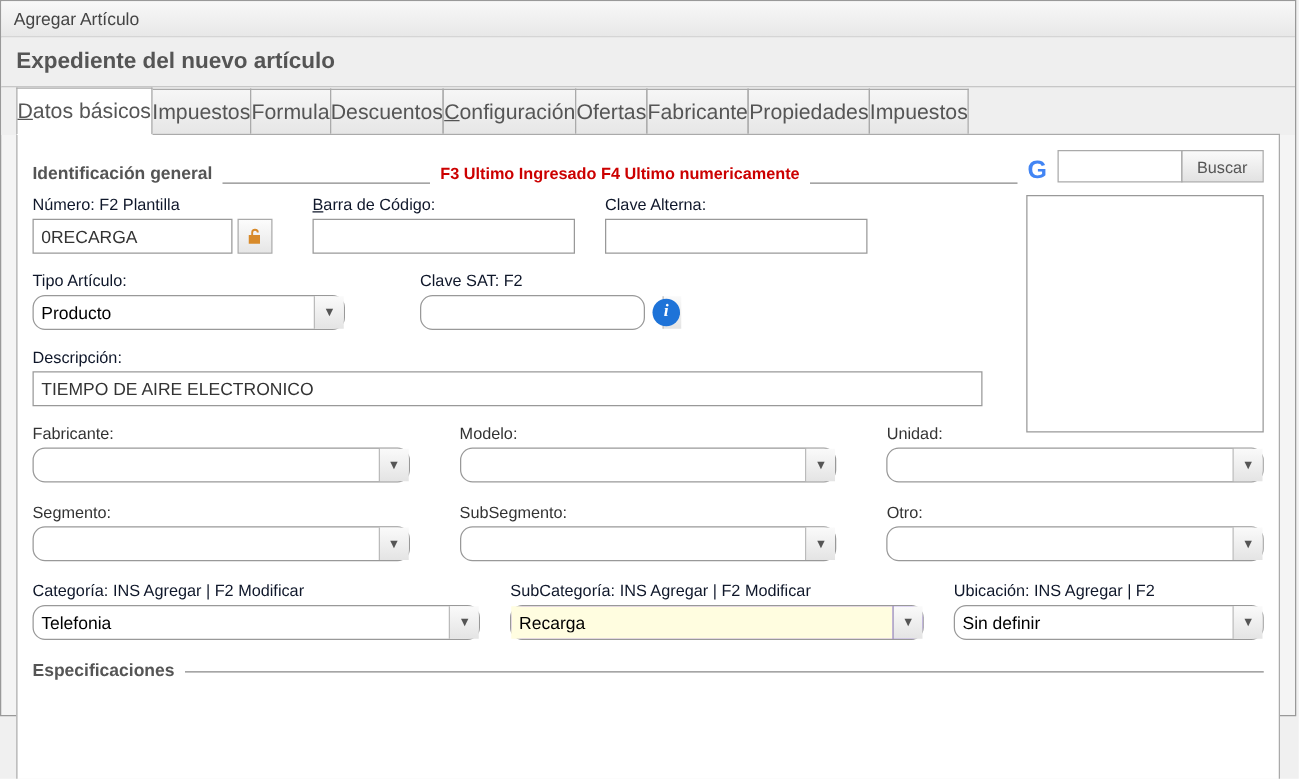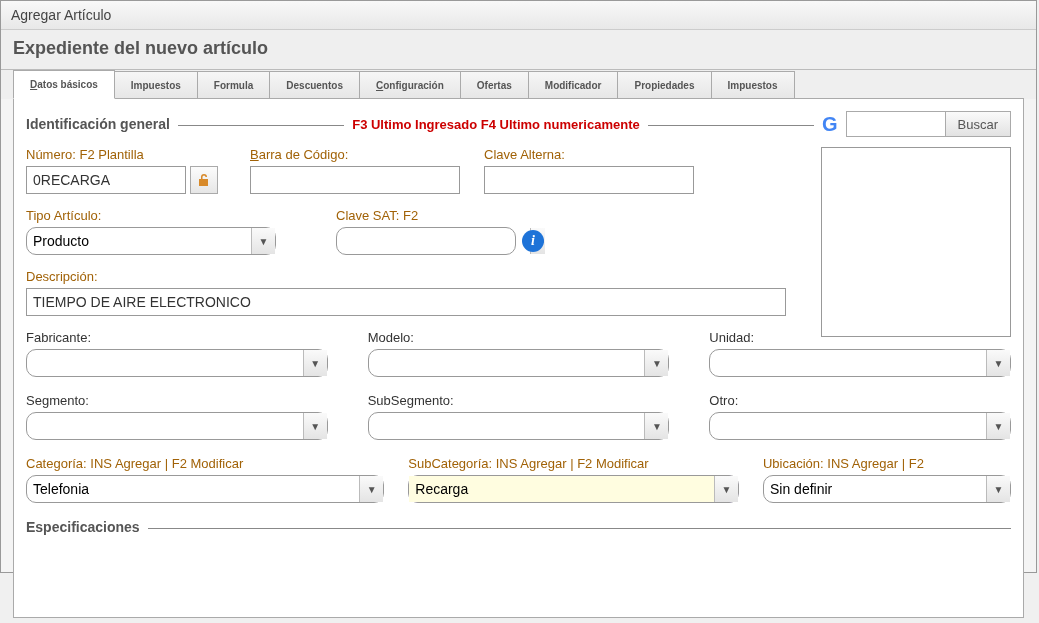--- a/index.html
+++ b/index.html
@@ -45,16 +45,15 @@
     background: #efefef;
   }
   .tab {
-    padding: 8px 16px;
+    padding: 8px 0;
     border: 1px solid #aaa;
     border-bottom: none;
     background: linear-gradient(#f6f6f6,#e6e6e6);
     color: #555;
-    font-size: 10px;
+    font-size: 17px;
     margin-right: -1px;
     position: relative;
     cursor: pointer;
-    font-weight: bold;
   }
   .tab.active {
     background: #fff;

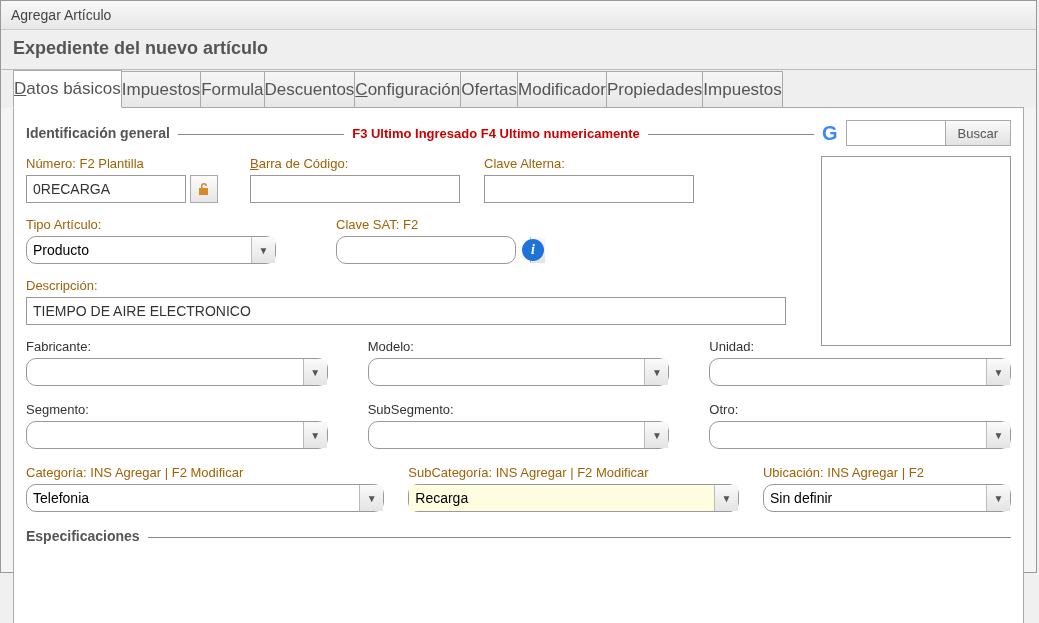--- a/index.html
+++ b/index.html
@@ -206,7 +206,7 @@
     <div class="tab">Descuentos</div>
     <div class="tab"><span class="mn">C</span><span>onfiguración</span></div>
     <div class="tab">Ofertas</div>
-    <div class="tab">Modificador</div>
+    <div class="tab">Fabricante</div>
     <div class="tab">Propiedades</div>
     <div class="tab">Impuestos</div>
   </div>

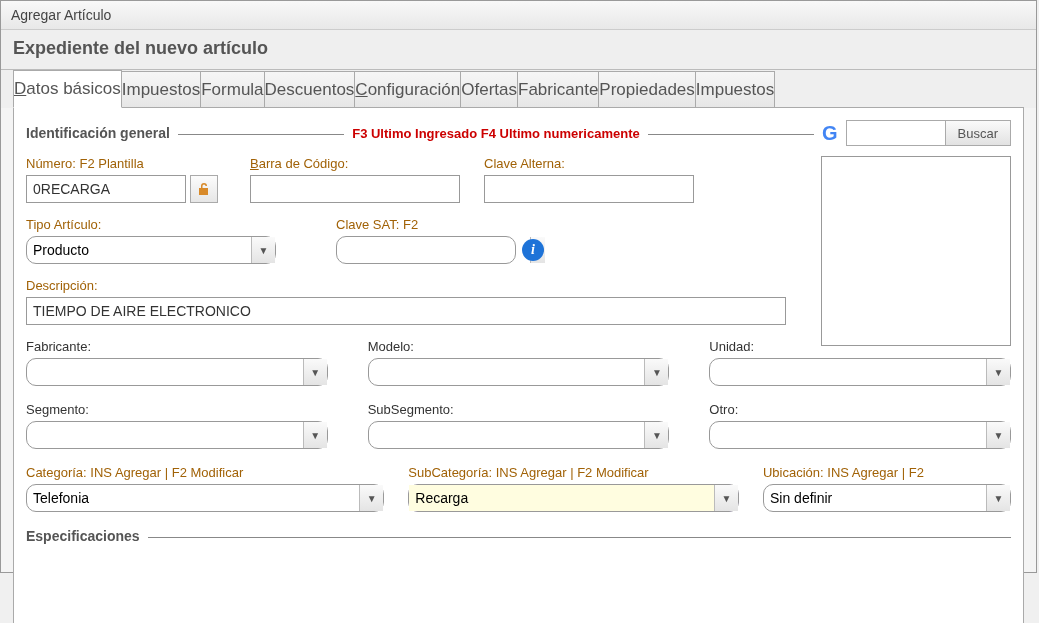--- a/index.html
+++ b/index.html
@@ -79,7 +79,7 @@
   }
   .legend-row {
     display: flex;
-    align-items: center;
+    align-items: flex-end;
     gap: 8px;
     margin-bottom: 10px;
   }

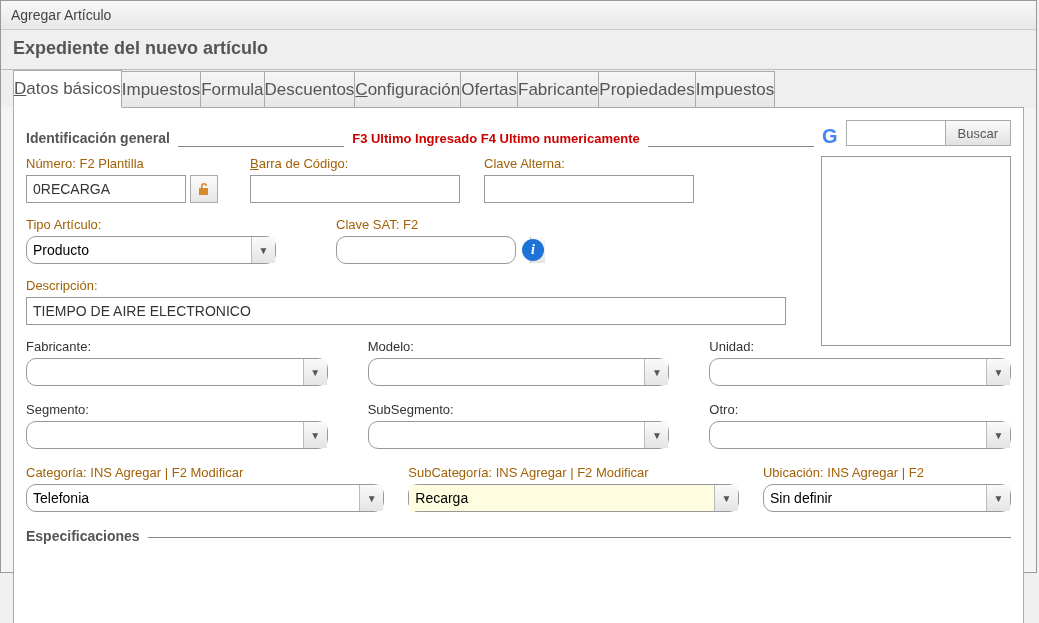--- a/index.html
+++ b/index.html
@@ -133,7 +133,7 @@
     margin-bottom: 14px;
   }
   .ctrl { display: flex; flex-direction: column; }
-  .lbl { color: #a16207; font-size: 13px; margin-bottom: 4px; }
+  .lbl { color: #0f172a; font-size: 13px; margin-bottom: 4px; }
   .lbl .mn { text-decoration: underline; }
   input[type=text].fld, .combo, .combo-input {
     height: 28px;

